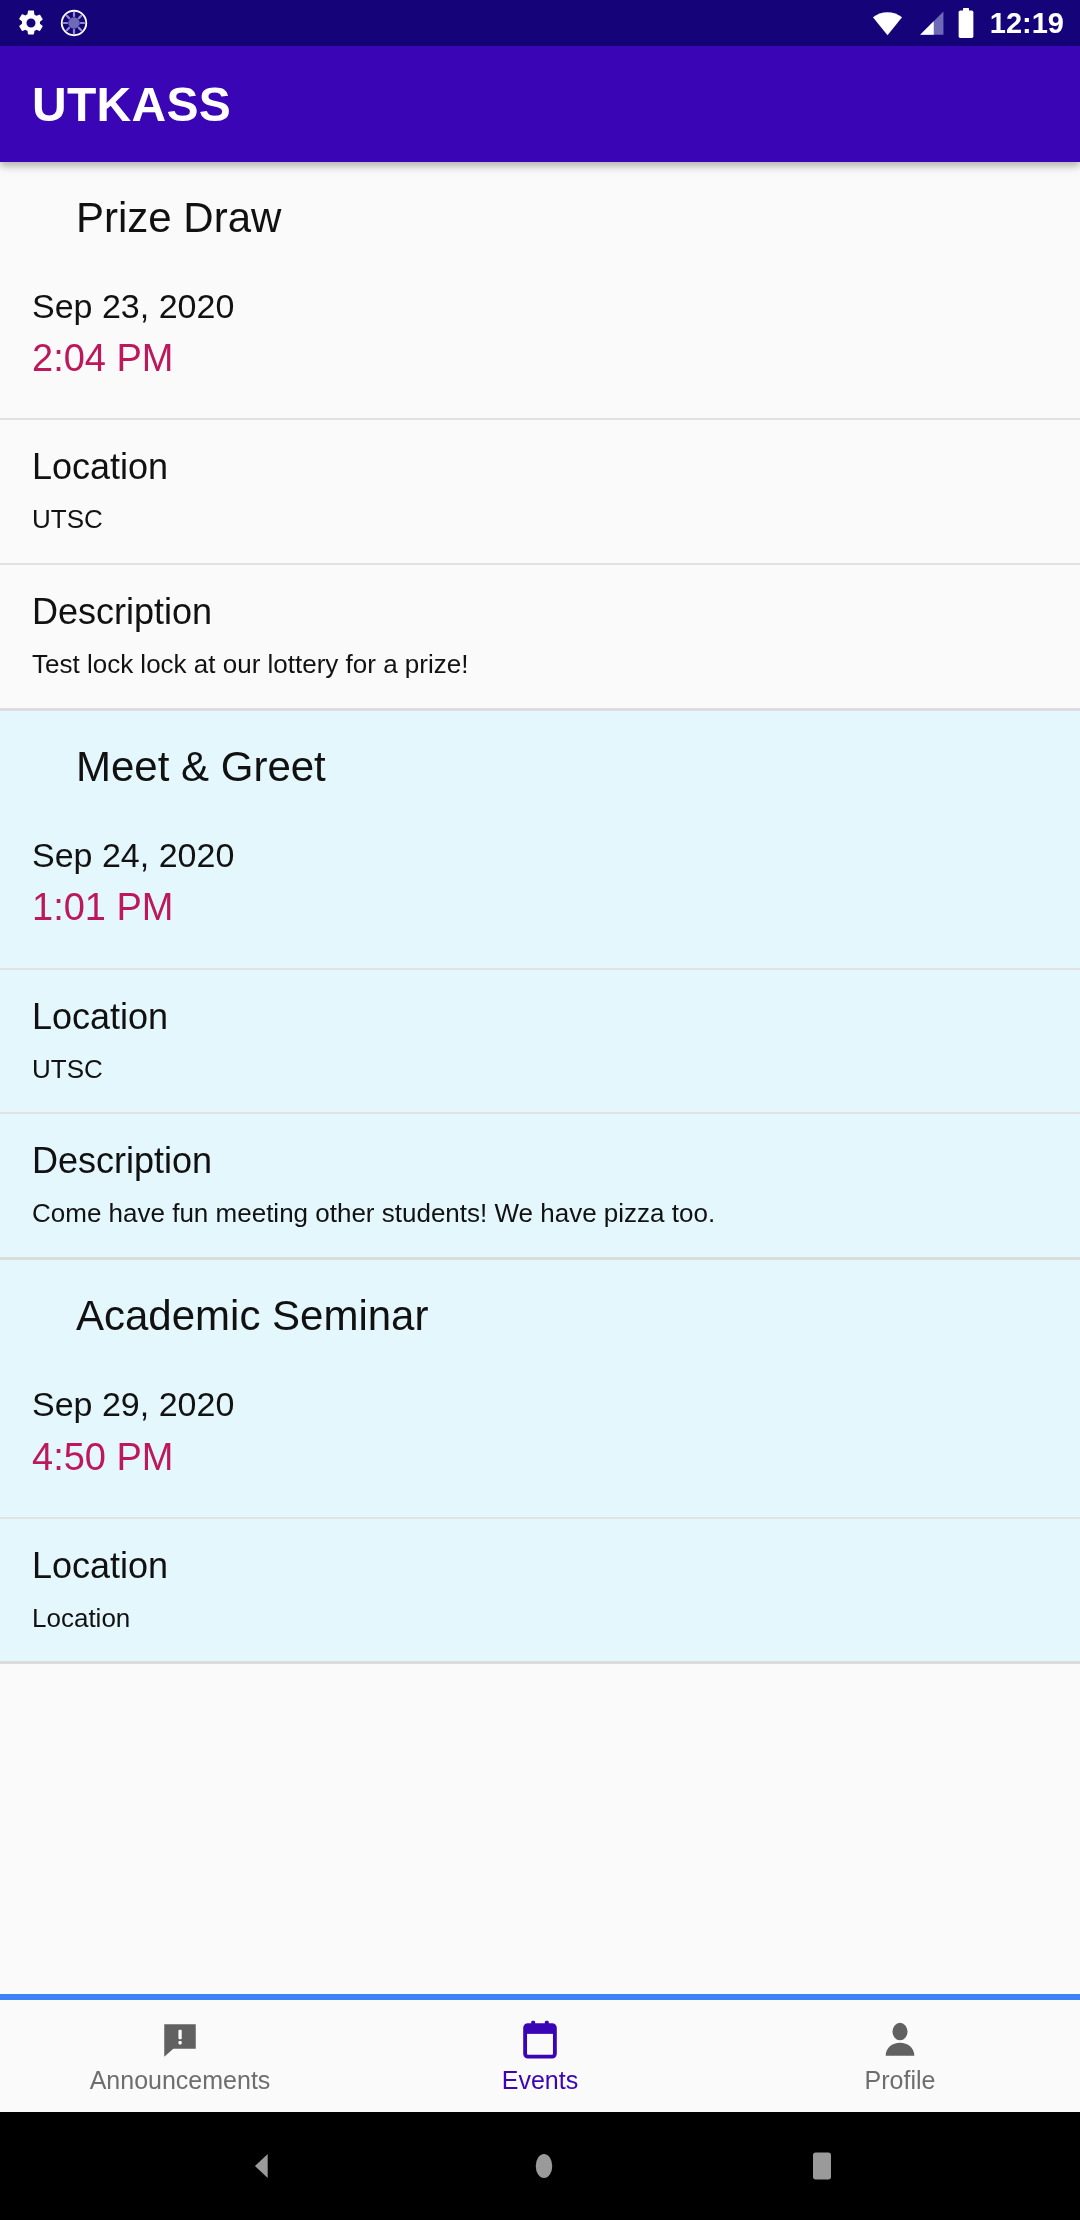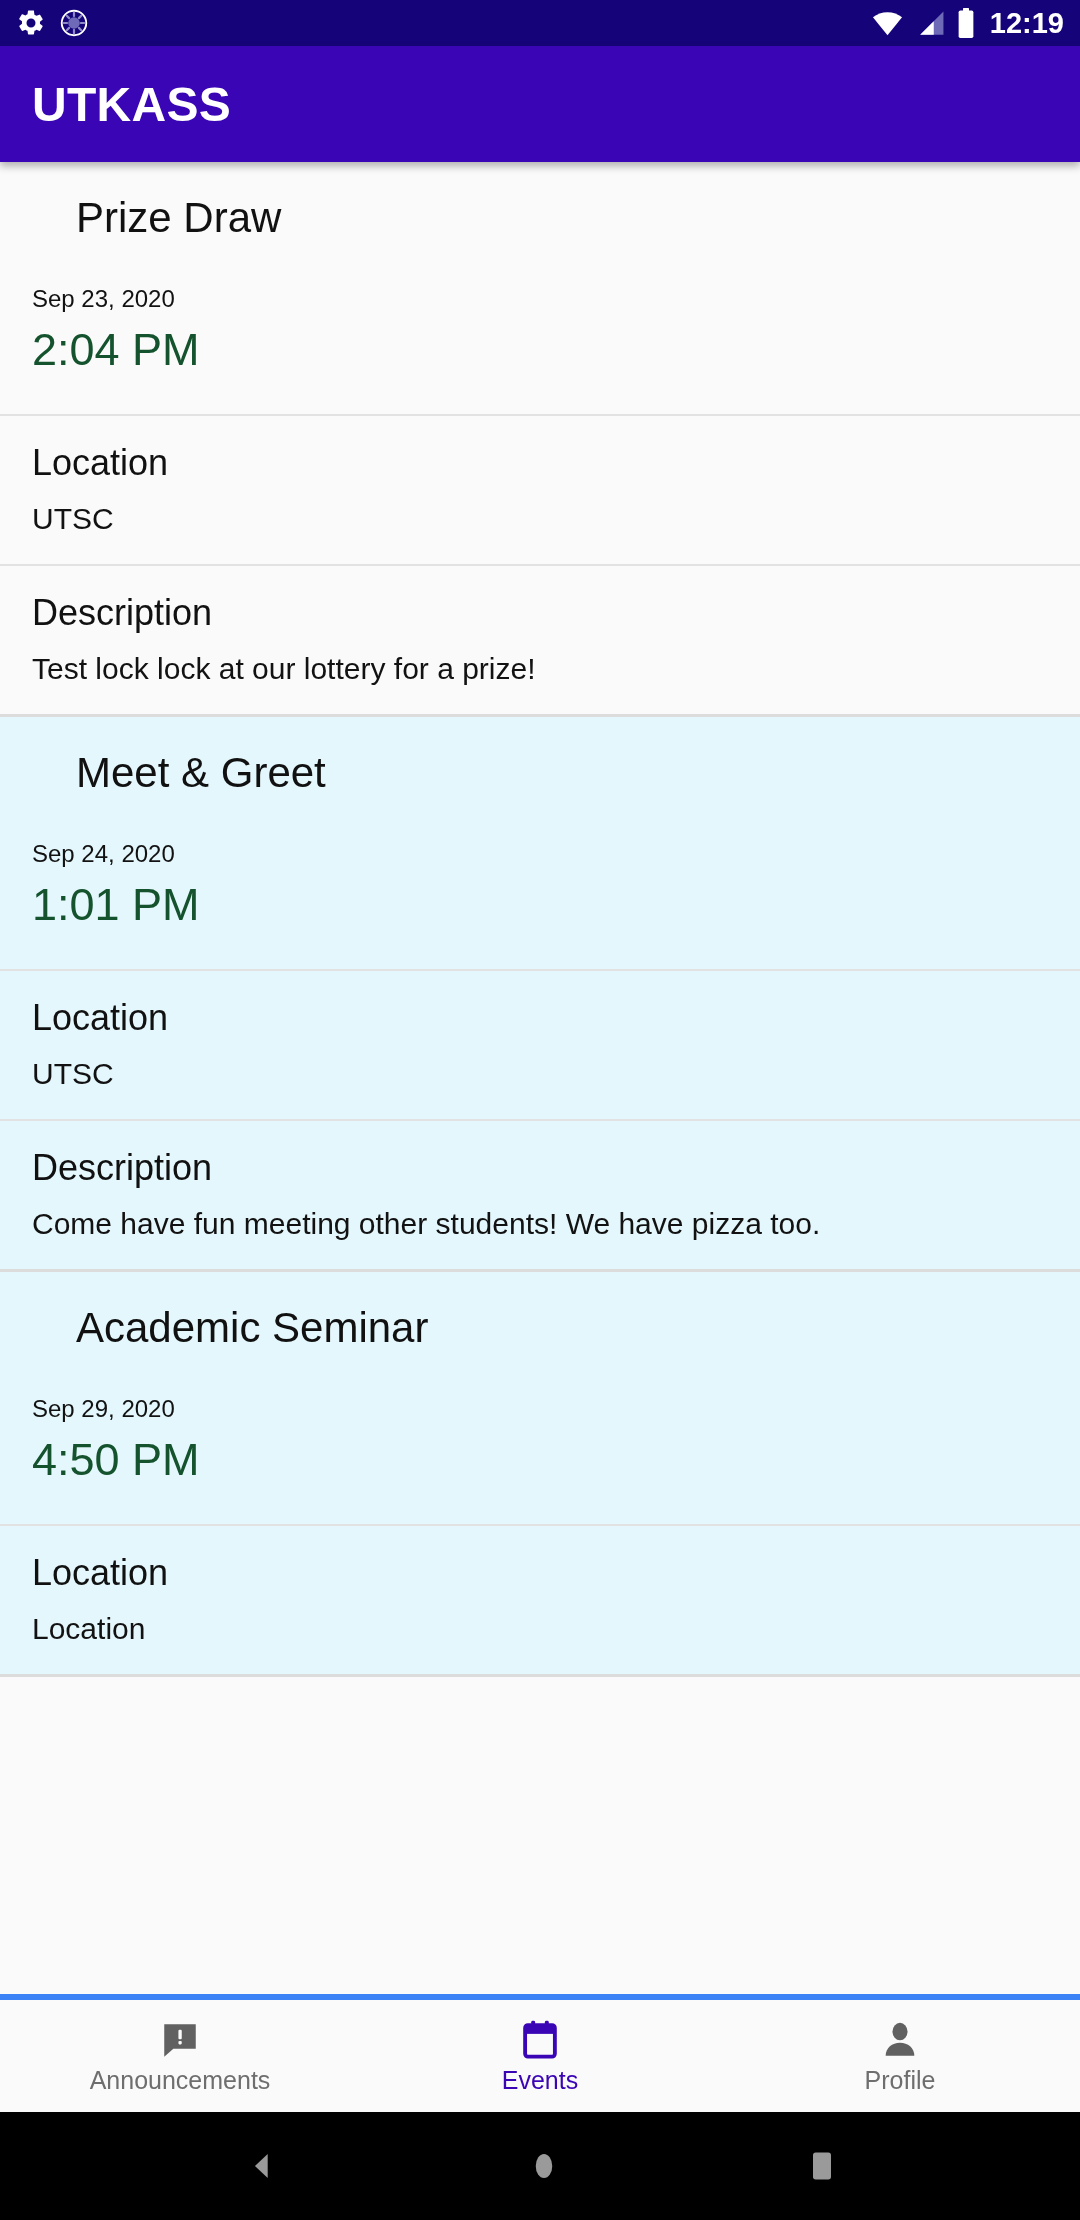--- a/index.html
+++ b/index.html
@@ -69,7 +69,7 @@
     margin-bottom:42px; font-weight:normal;margin-left:44px;
   }
   .evt-date {
-    font-size:24px; color:#121212; line-height:1.45;
+    font-size:34px; color:#121212; line-height:1.45;
   }
   .evt-time {
     font-size:45px; color:#14532d; line-height:1.45;

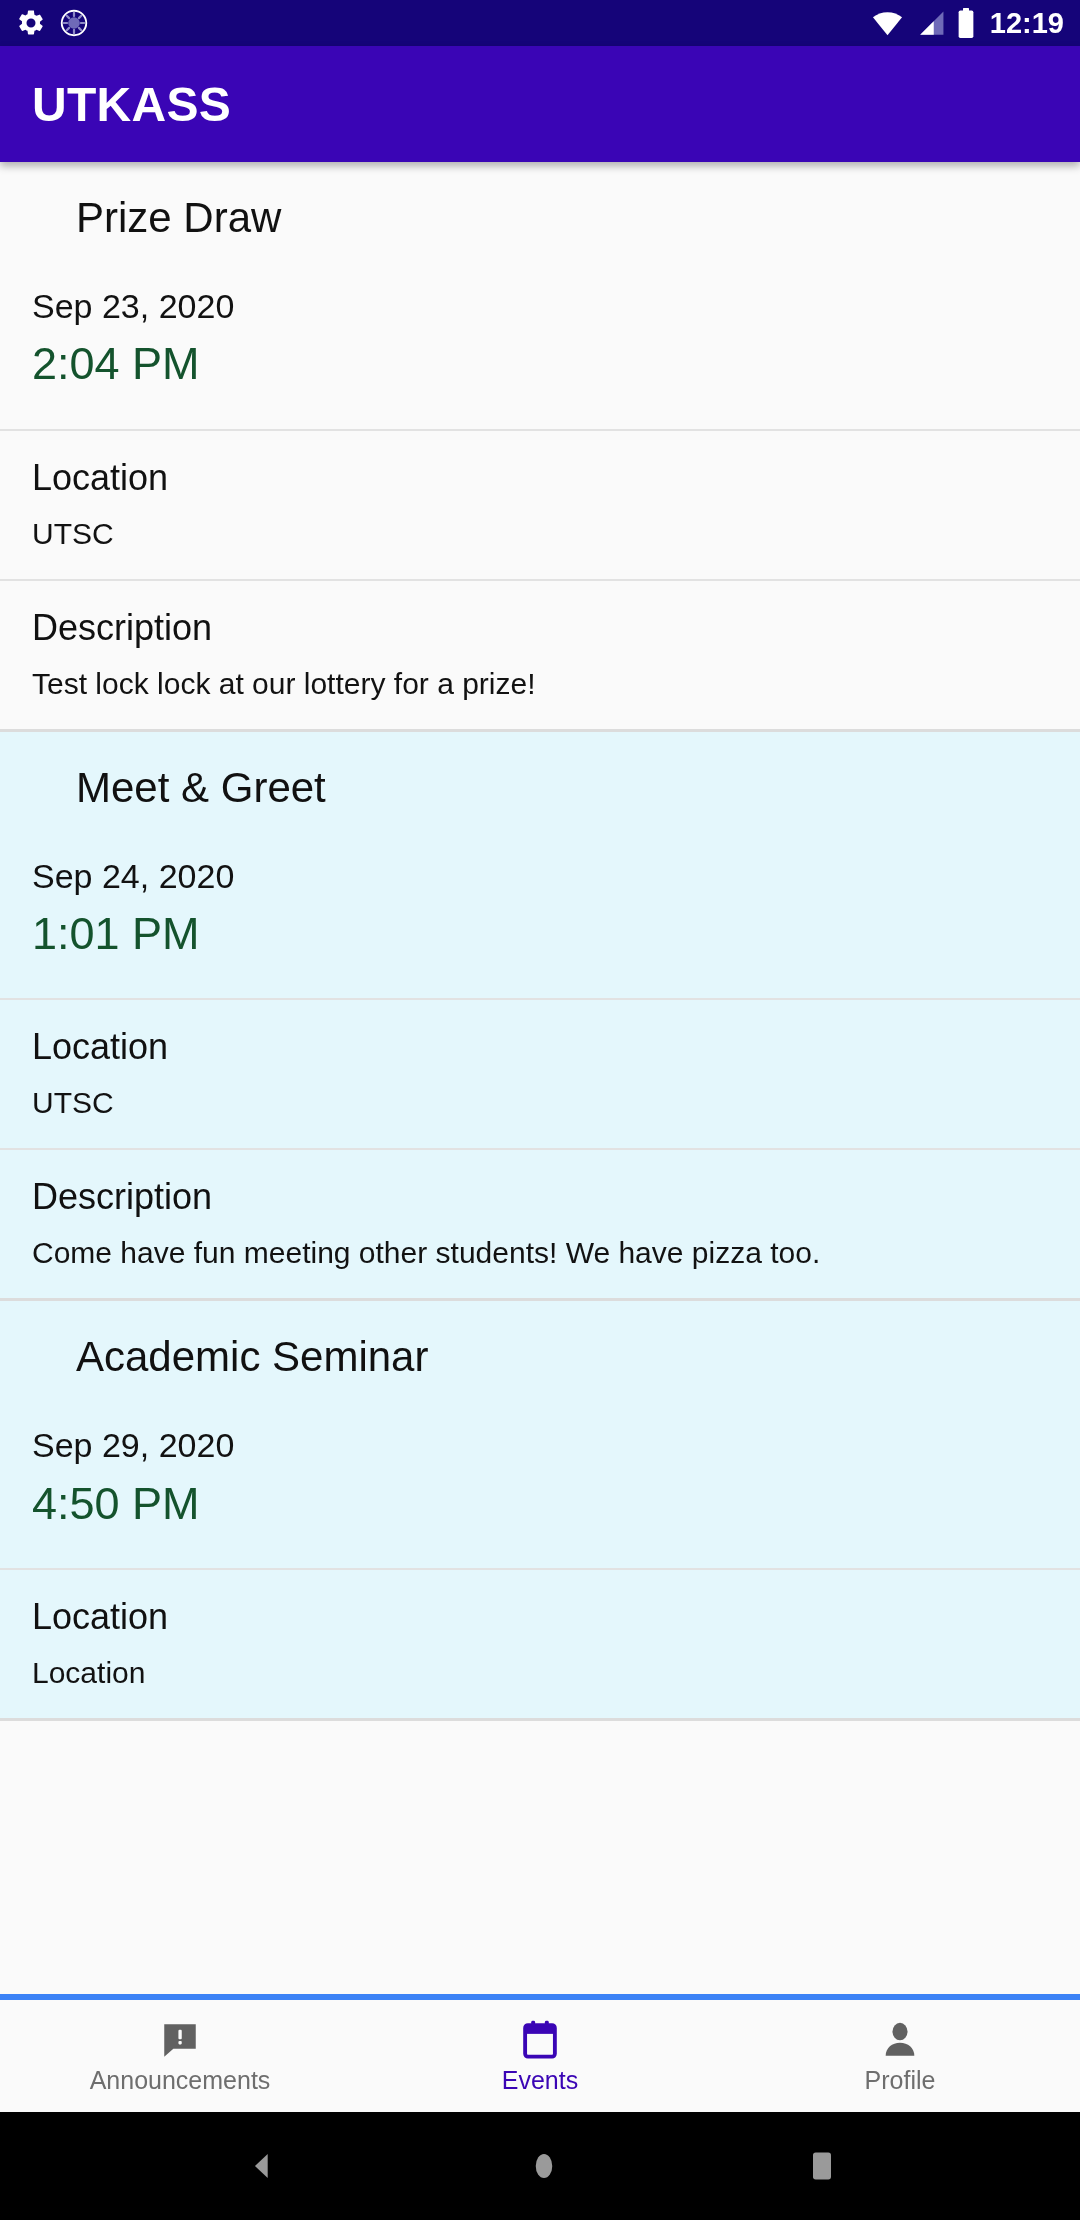--- a/index.html
+++ b/index.html
@@ -72,7 +72,7 @@
     font-size:34px; color:#121212; line-height:1.45;
   }
   .evt-time {
-    font-size:45px; color:#14532d; line-height:1.45;
+    font-size:38px; color:#be185d; line-height:1.45;
   }
 
   .card-sec {

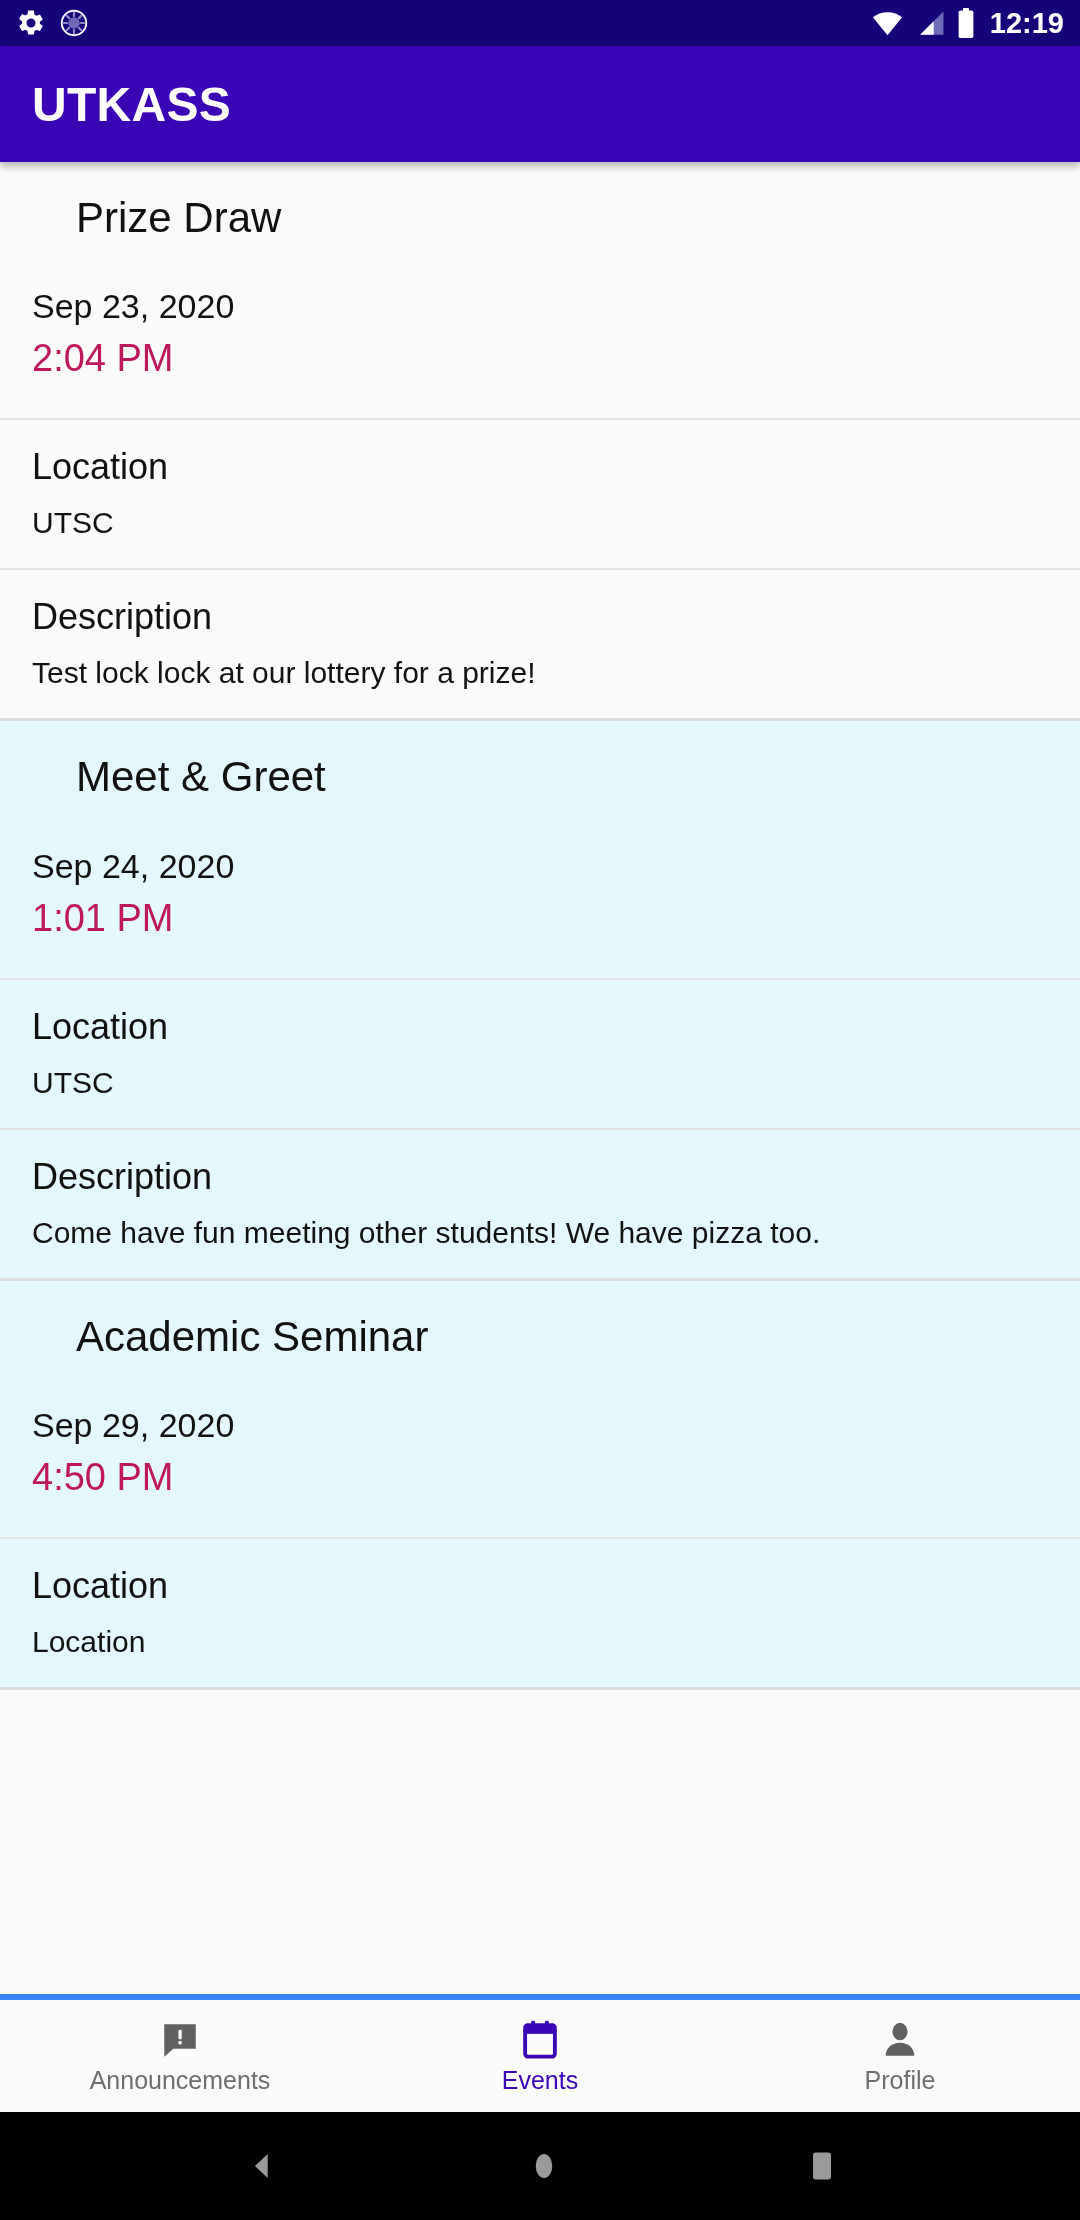--- a/index.html
+++ b/index.html
@@ -84,7 +84,7 @@
     margin-bottom:14px;
   }
   .sec-value {
-    font-size:30px; color:#121212; line-height:1.30;
+    font-size:26px; color:#121212; line-height:1.30;
   }
 
   

